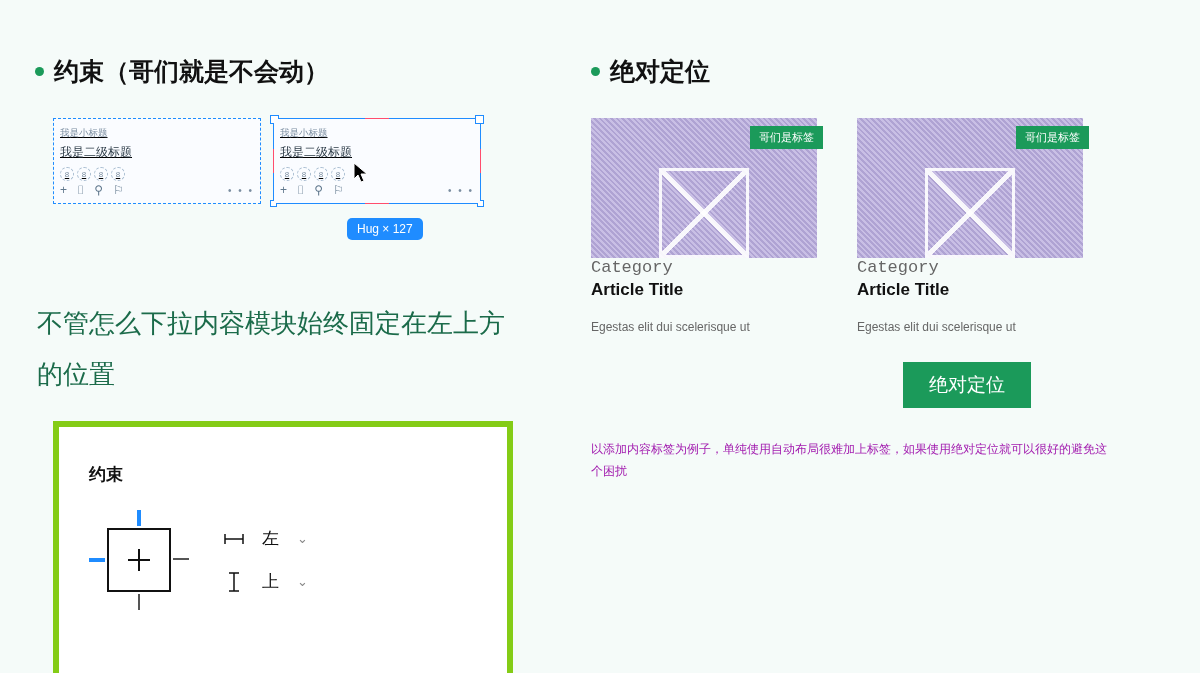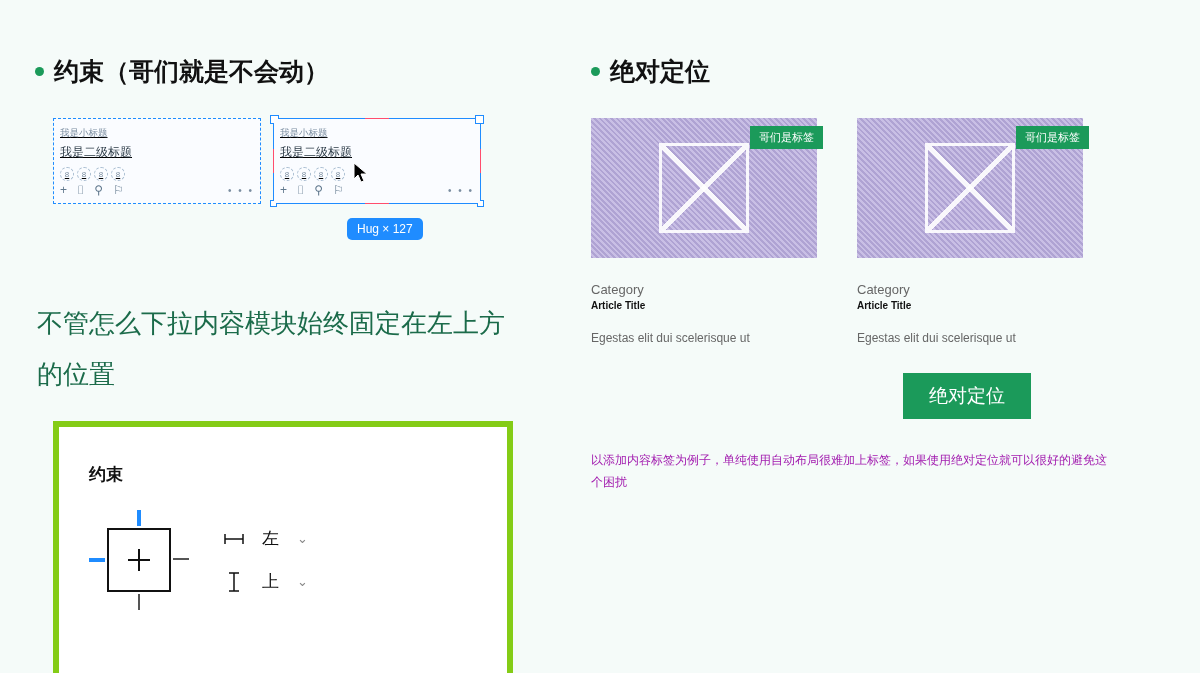--- a/index.html
+++ b/index.html
@@ -123,7 +123,7 @@
     width: 226px; height: 140px;
     background: repeating-linear-gradient(45deg,#afa3d3 0 2px,#c9bfe5 2px 4px);
     position:relative;
-    display:flex; align-items:center; justify-content:center;text-decoration:underline;
+    display:flex; align-items:flex-end; justify-content:center;text-decoration:underline;
   }
   .img-box {
     width:90px; height:90px; border:3px solid rgba(255,255,255,.9); position:relative;

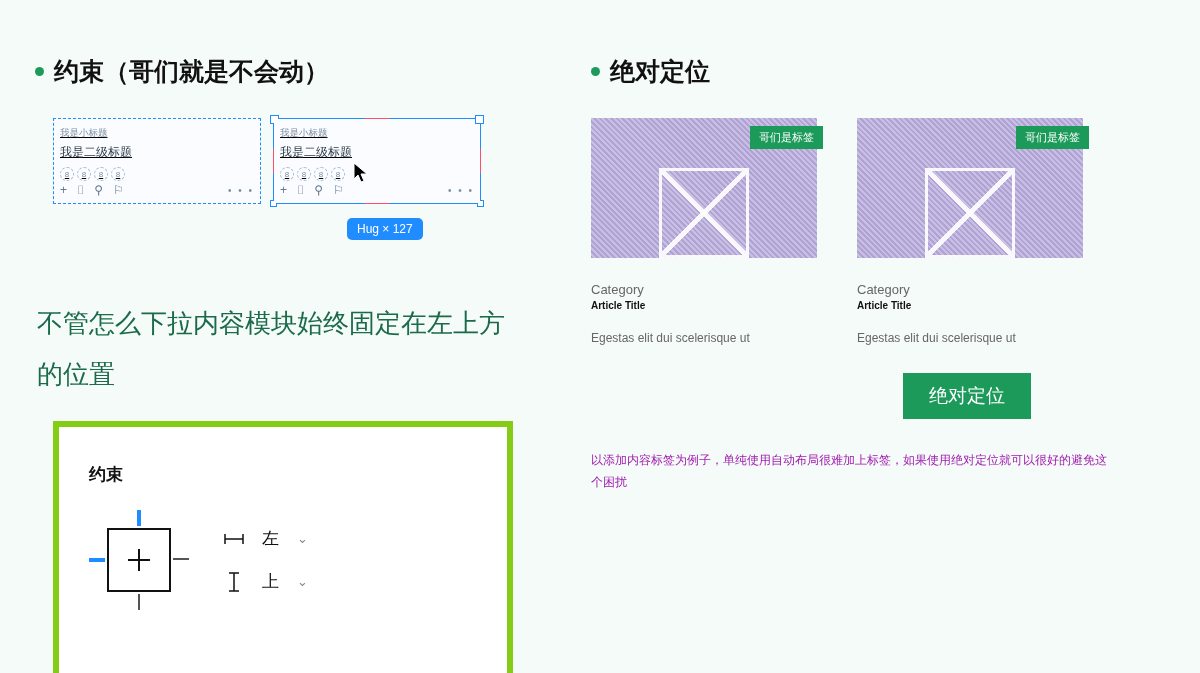--- a/index.html
+++ b/index.html
@@ -137,7 +137,7 @@
     position:absolute; right:-6px; top:8px;
     background:#1b9a5a; color:#fff; font-size:11px; padding:4px 9px;
   }
-  .card-cat { font-size:13px; color:#666; margin-top:24px;}
+  .card-cat { font-size:17px; color:#666; margin-top:0;font-family:Liberation Mono, monospace;}
   .card-title{ font-size:10px; font-weight:800; color:#111; margin-top:3px;}
   .card-desc { font-size:12px; color:#666; margin-top:20px;}
 

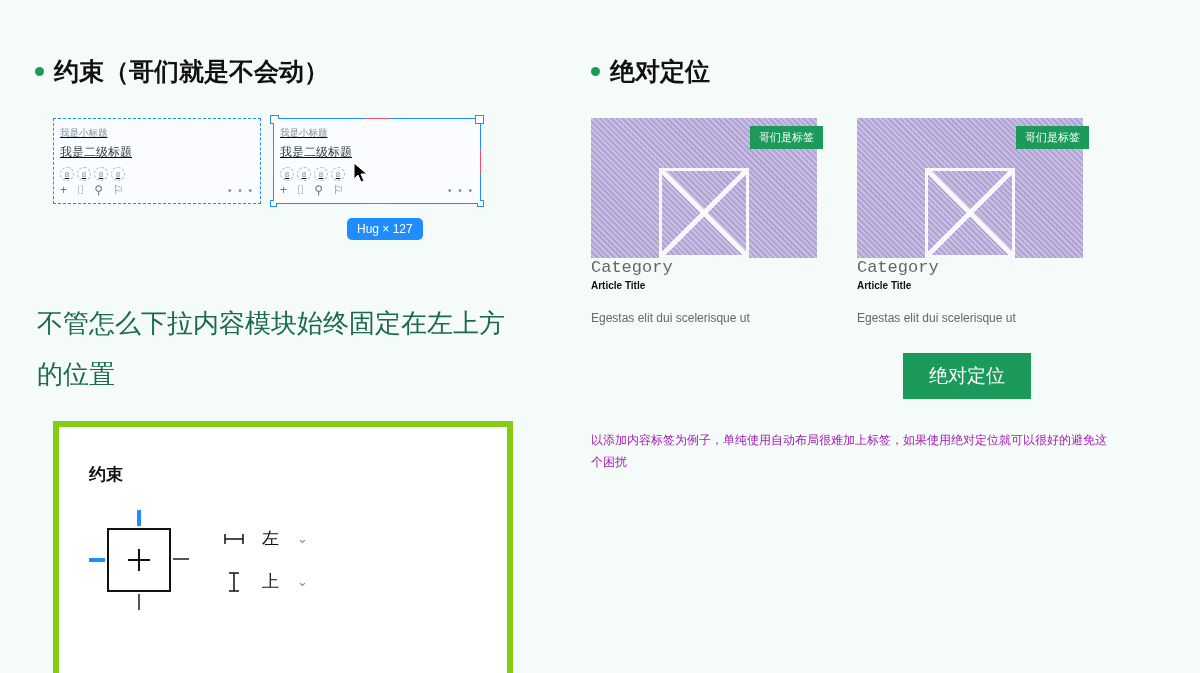--- a/index.html
+++ b/index.html
@@ -138,7 +138,7 @@
     background:#1b9a5a; color:#fff; font-size:11px; padding:4px 9px;
   }
   .card-cat { font-size:17px; color:#666; margin-top:0;font-family:Liberation Mono, monospace;}
-  .card-title{ font-size:10px; font-weight:800; color:#111; margin-top:3px;}
+  .card-title{ font-size:17px; font-weight:800; color:#111; margin-top:3px;}
   .card-desc { font-size:12px; color:#666; margin-top:20px;}
 
   .label-btn {

